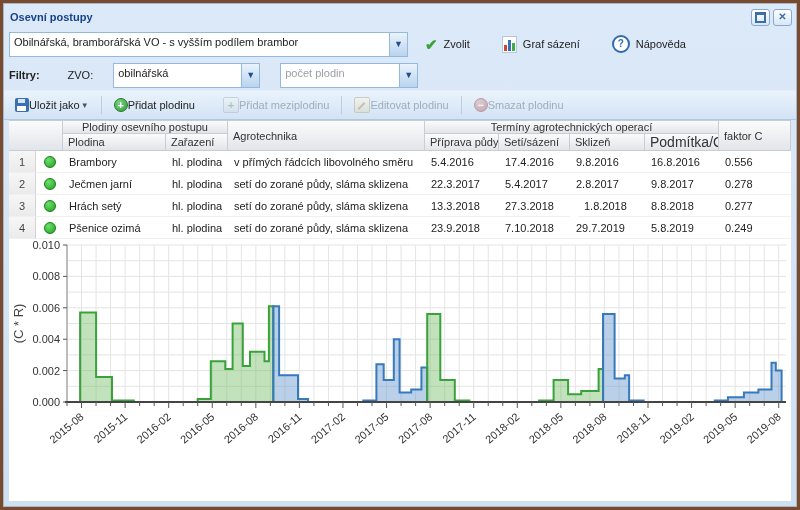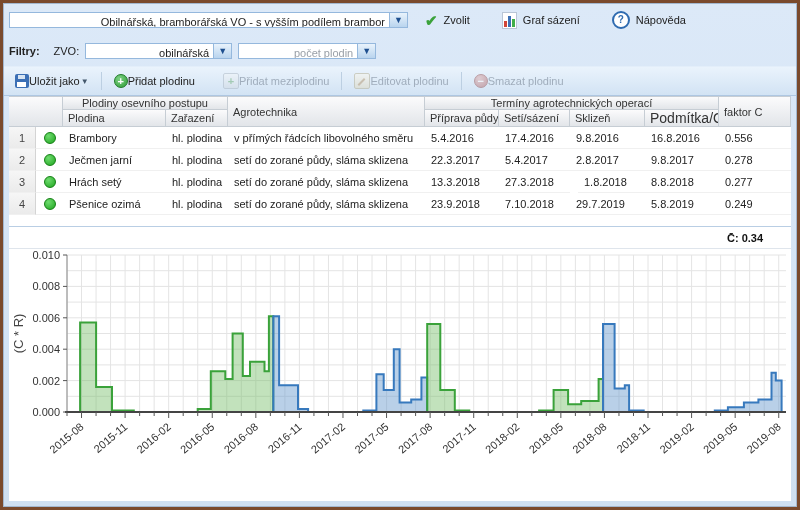--- a/index.html
+++ b/index.html
@@ -118,6 +118,16 @@
 
 <div class="window">
 
+  <div class="titlebar">
+    <span class="title">Osevní postupy</span>
+    <span class="spacer"></span>
+    <span class="winbtn">
+        <span class="glyph-restore"></span>
+      </span>
+    <span class="winbtn">
+        <span>✕</span>
+      </span>
+  </div>
 
   <div class="selector-row">
     <div class="combo combo-main">

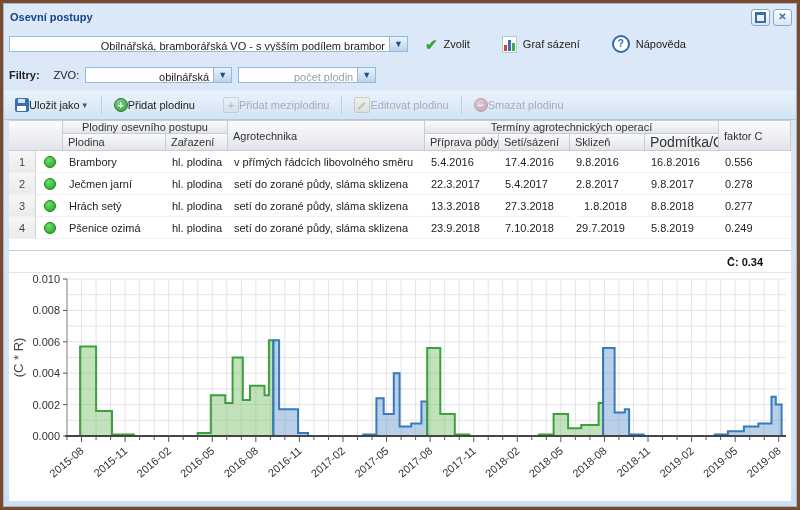--- a/index.html
+++ b/index.html
@@ -30,7 +30,7 @@
   .glyph-restore{width:7px;height:6px;border:2px solid #3a6ea5;border-top-width:3px;}
   
   .selector-row{height:32px;display:flex;align-items:center;padding:0 5px;}
-  .combo{display:flex;height:16px;border:1px solid #95b8dd;background:#fff;box-sizing:border-box;text-align:right;}
+  .combo{display:flex;height:25px;border:1px solid #95b8dd;background:#fff;box-sizing:border-box;}
   .combo .val{flex:1;padding:3px 4px 0 4px;white-space:nowrap;overflow:hidden;font-size:11px;}
   .combo .val.muted{color:#9aa0a8;}
   .combo .arrow{

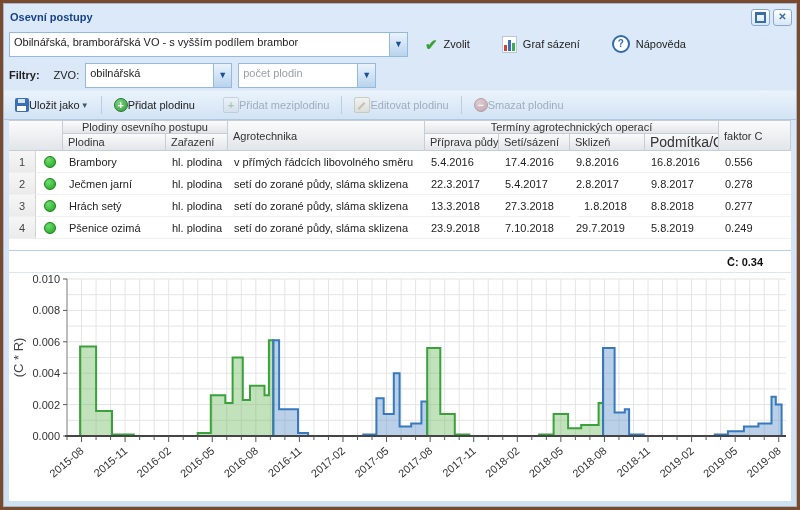--- a/index.html
+++ b/index.html
@@ -55,7 +55,7 @@
     font-weight:bold;font-size:10px;line-height:1;
   }
   
-  .filter-row{height:30px;display:flex;align-items:center;padding:0 5px;gap:6px;}
+  .filter-row{height:30px;display:flex;align-items:center;padding:0 5px;gap:20px;}
   .filter-label{font-weight:bold;}
   .zvo-label{margin-left:8px;}
   .combo-zvo{width:147px;}

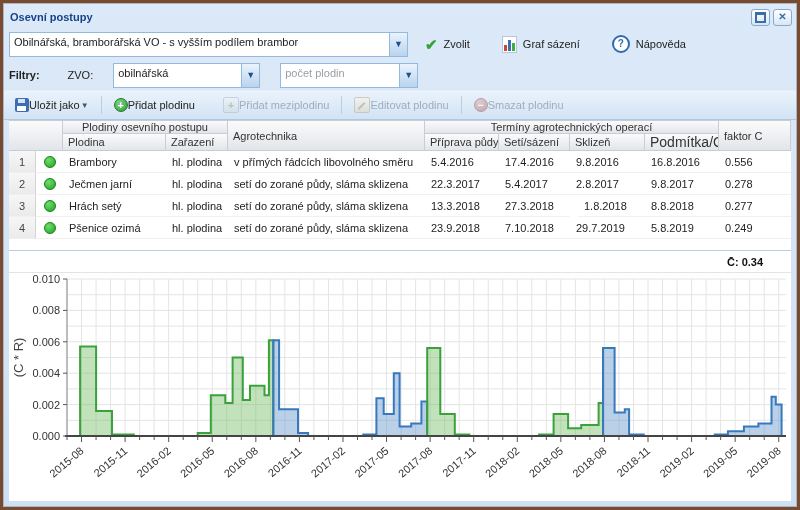--- a/index.html
+++ b/index.html
@@ -267,9 +267,6 @@
               <div class="cell" style="grid-column: 10;">0.249</div>
             </div>
           </div>
-        <div class="summary-row">
-          <span class="summary-val">C̄: 0.34</span>
-        </div>
       </div>
 
       <div class="chart-wrap">

